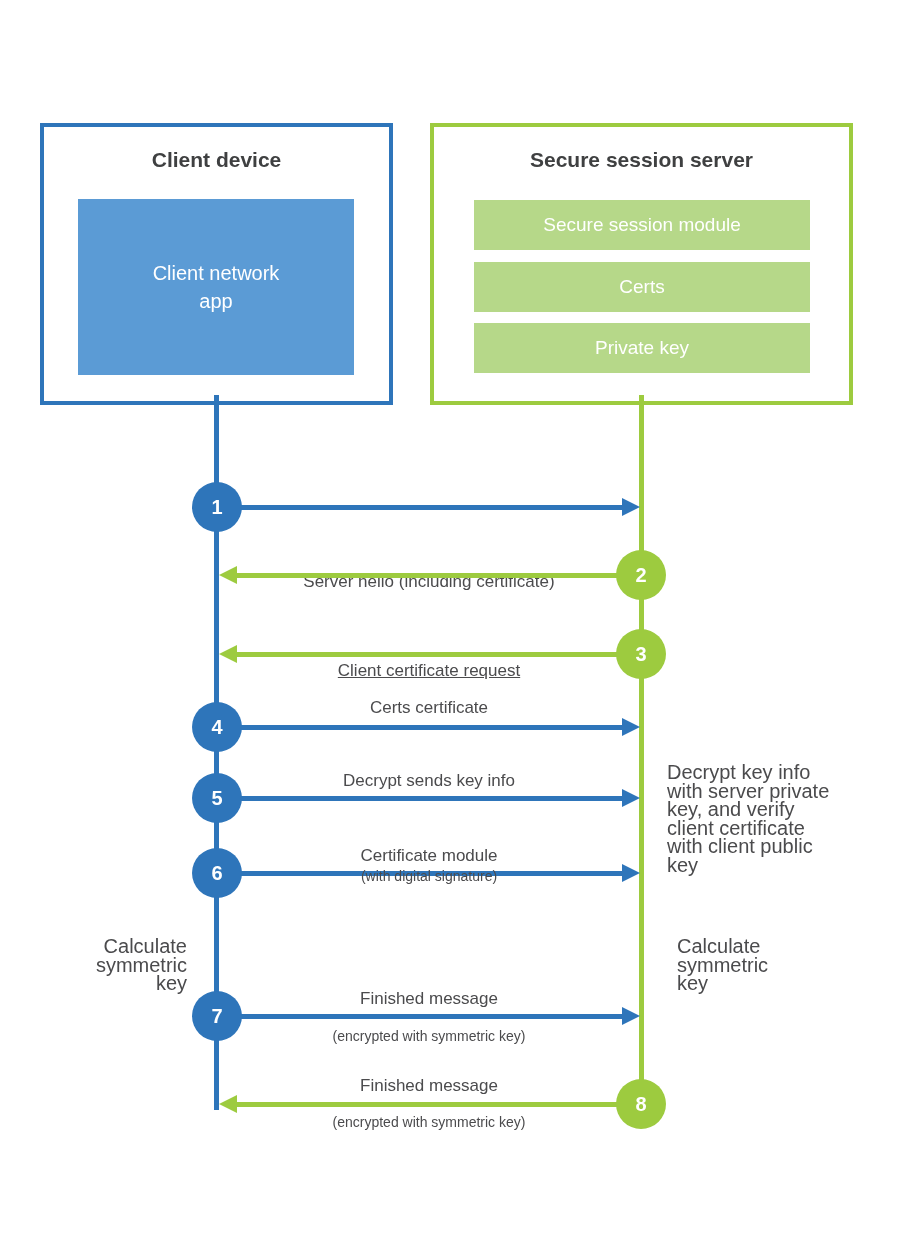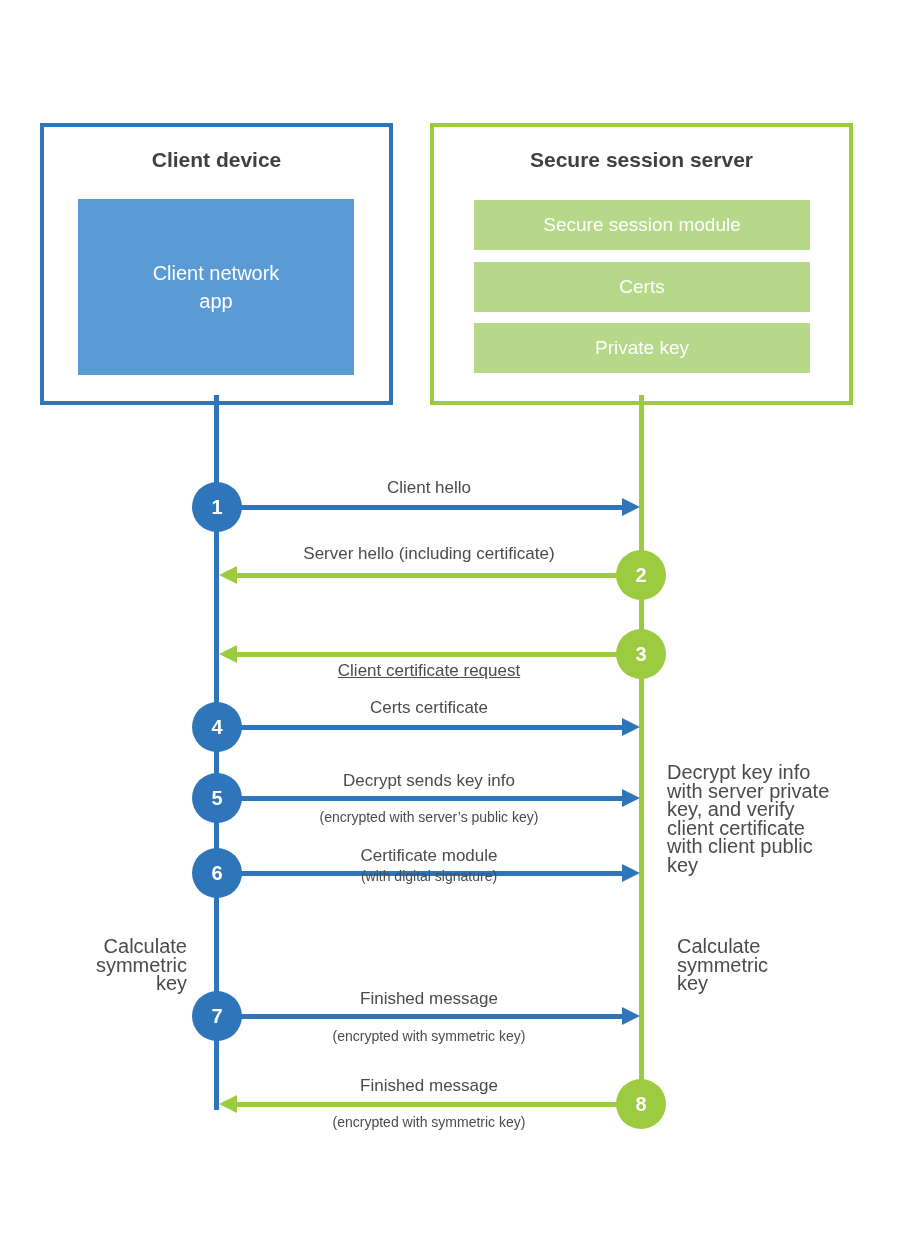--- a/index.html
+++ b/index.html
@@ -99,7 +99,6 @@
   <div class="vline" id="clientLine"></div>
   <div class="vline" id="serverLine"></div>
 
-  <div class="msg" style="top:478px;">Client hello</div>
   <div class="aline blue" style="top:505px;"></div>
   <div class="ahead right" style="top:498px;"></div>
   <div class="circle blue" style="top:482px;">1</div>

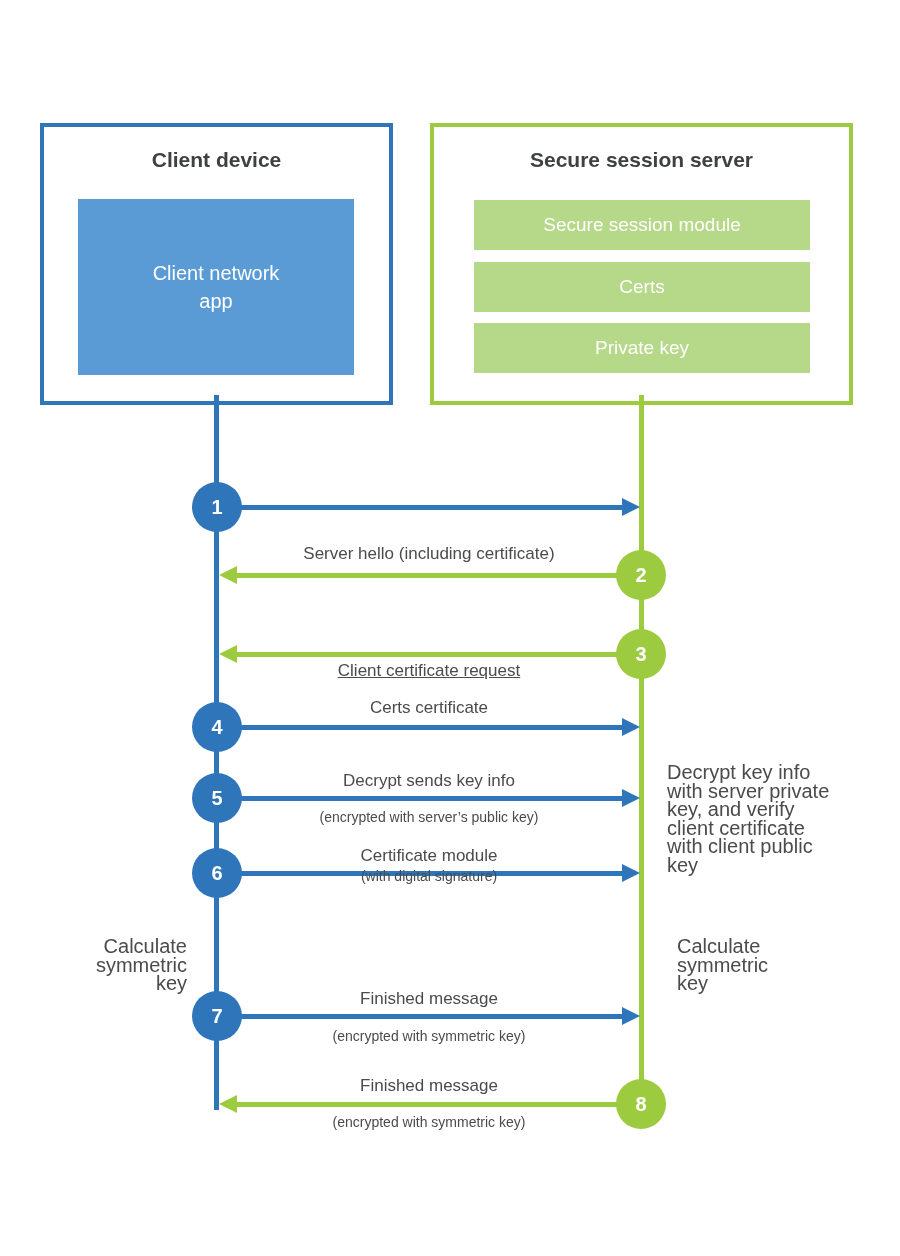--- a/index.html
+++ b/index.html
@@ -103,7 +103,7 @@
   <div class="ahead right" style="top:498px;"></div>
   <div class="circle blue" style="top:482px;">1</div>
 
-  <div class="msg" style="top:544px;">Server hello (including certificate)</div>
+  <div class="msg" style="top:572px;">Server hello (including certificate)</div>
   <div class="aline green" style="top:573px;"></div>
   <div class="ahead left" style="top:566px;"></div>
   <div class="circle green" style="top:550px;">2</div>

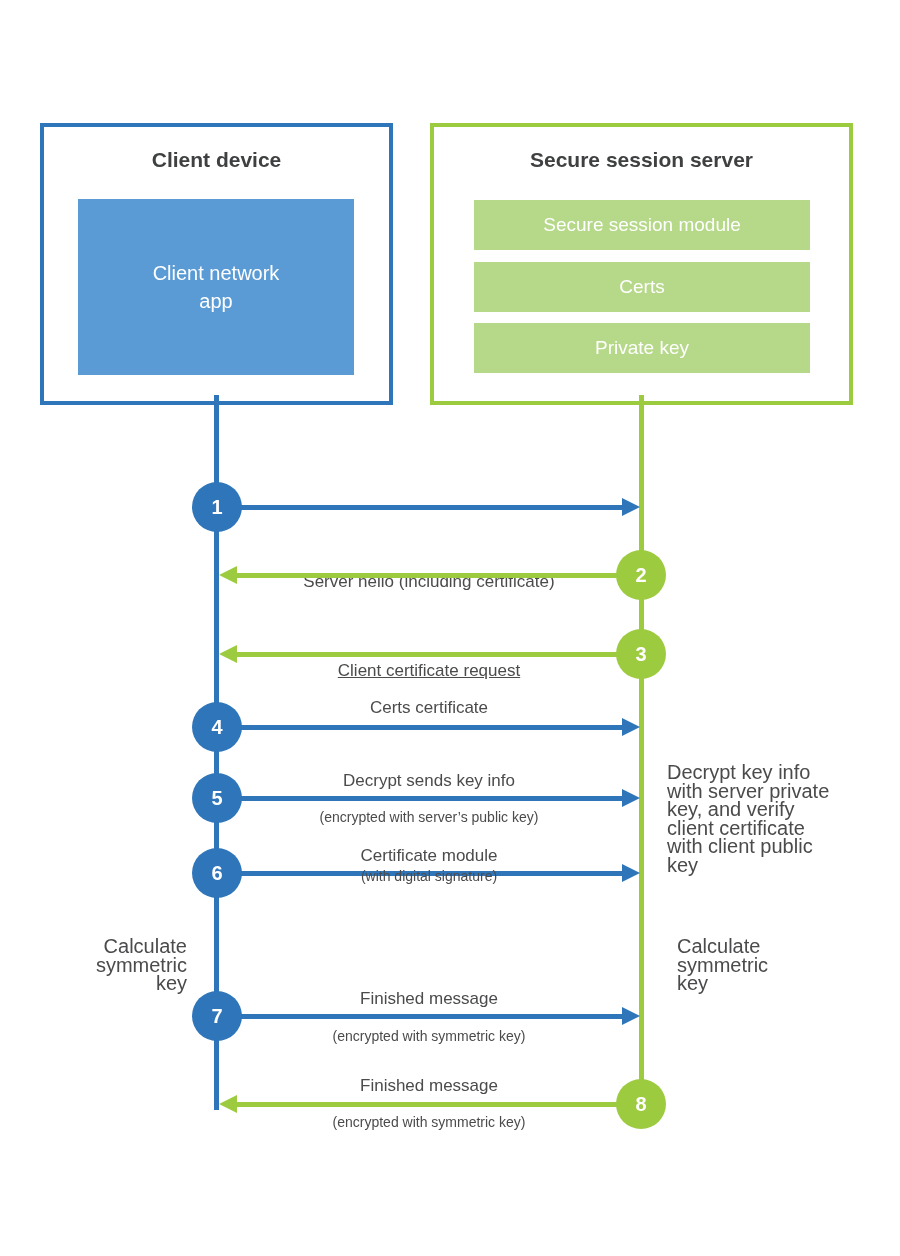--- a/index.html
+++ b/index.html
@@ -121,7 +121,6 @@
   <div class="msg" style="top:771px;">Decrypt sends key info</div>
   <div class="aline blue" style="top:796px;"></div>
   <div class="ahead right" style="top:789px;"></div>
-  <div class="sub" style="top:809px;">(encrypted with server’s public key)</div>
   <div class="circle blue" style="top:773px;">5</div>
 
   <div class="msg" style="top:846px;">Certificate module</div>

